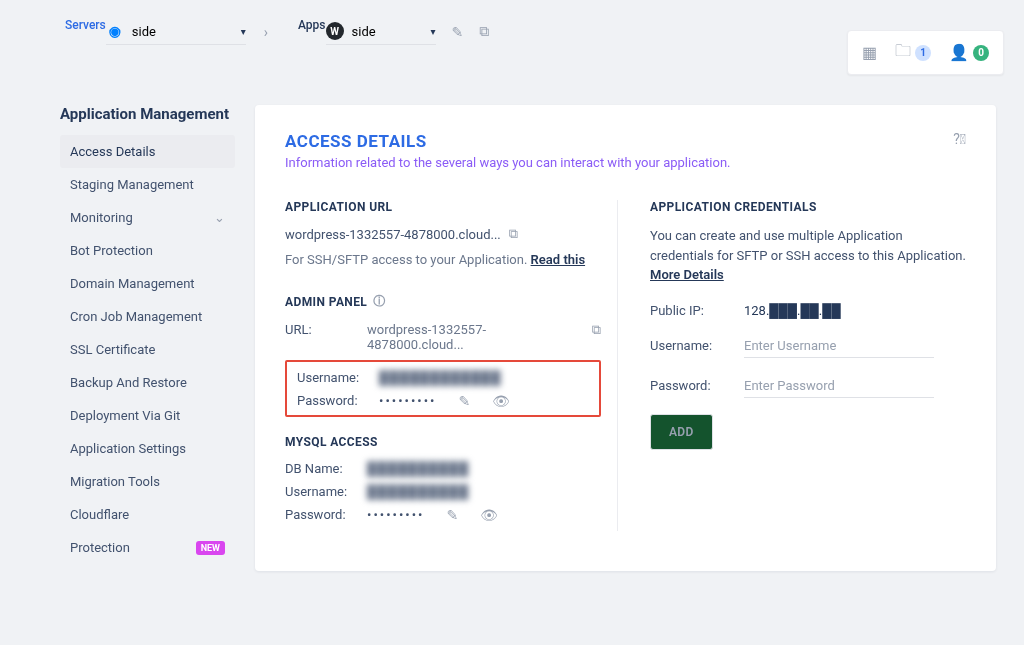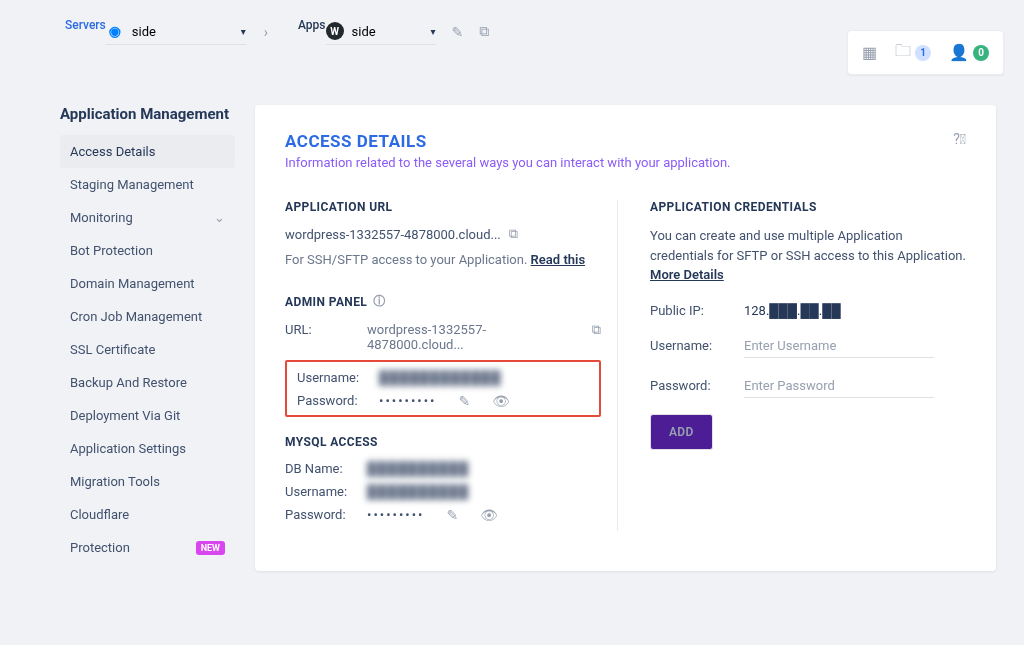--- a/index.html
+++ b/index.html
@@ -54,7 +54,7 @@
   .credrow .k{min-width:74px}
   .inp{border:none;border-bottom:1px solid #dfe1e6;padding:4px 0;font-size:13px;color:#42526e;background:transparent;width:190px}
   .inp::placeholder{color:#97a0af}
-  .addbtn{border:1px solid #dfe1e6;background:#4c1d95;color:#97a0af;padding:10px 18px;font-size:12px;font-weight:600;cursor:pointer;border-radius:3px;letter-spacing:.3px}
+  .addbtn{border:1px solid #dfe1e6;background:#14532d;color:#97a0af;padding:10px 18px;font-size:12px;font-weight:600;cursor:pointer;border-radius:3px;letter-spacing:.3px}
 </style>
 </head>
 <body>

